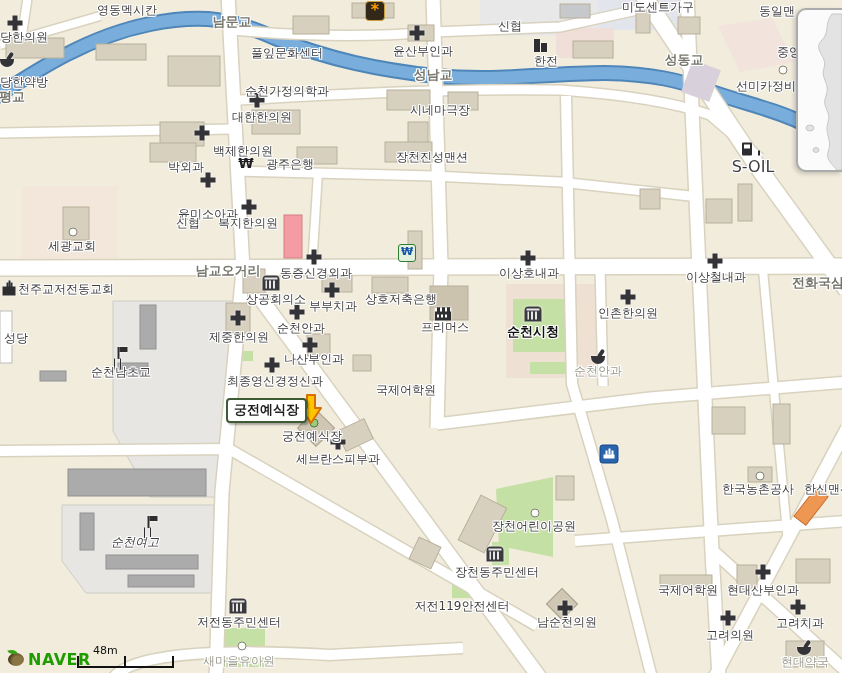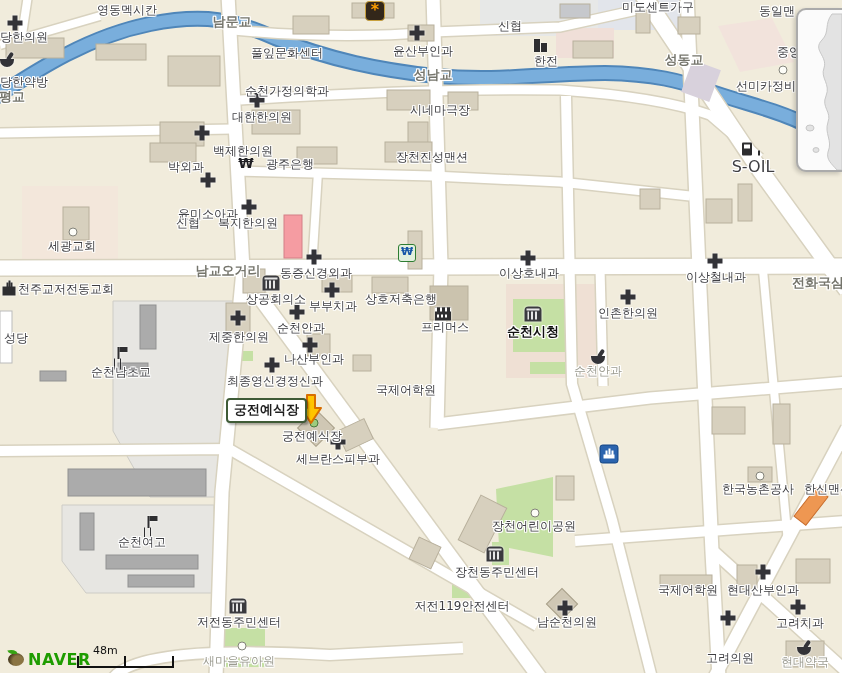--- a/index.html
+++ b/index.html
@@ -306,7 +306,7 @@
     <div class="lbl" style="left: 312px; top: 436px;">궁전예식장</div>
     <div class="lbl" style="left: 338px; top: 459px;">세브란스피부과</div>
     <div class="lbl" style="left: 121px; top: 372px;">순천남초교</div>
-    <div class="lbl" style="left: 142px; top: 542px;">순천여고</div>
+    <div class="lbl" style="left: 135px; top: 542px; font-style: italic;">순천여고</div>
     <div class="lbl" style="left: 239px; top: 622px;">저전동주민센터</div>
     <div class="lbl faded" style="left: 239px; top: 661px;">새마을유아원</div>
     <div class="lbl" style="left: 534px; top: 526px;">장천어린이공원</div>

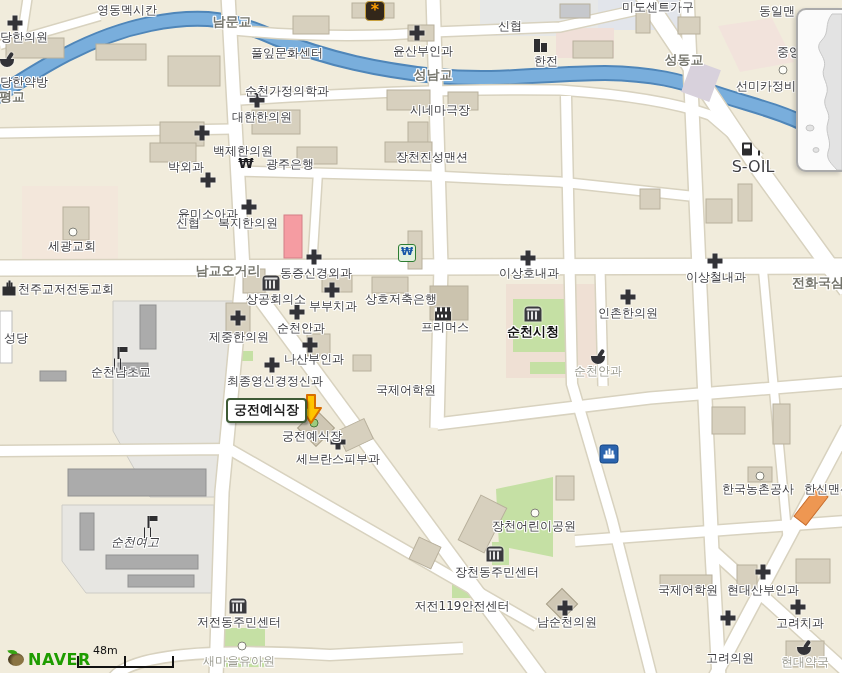--- a/index.html
+++ b/index.html
@@ -316,7 +316,7 @@
     <div class="lbl" style="left: 688px; top: 590px;">국제어학원</div>
     <div class="lbl" style="left: 763px; top: 590px;">현대산부인과</div>
     <div class="lbl" style="left: 800px; top: 623px;">고려치과</div>
-    <div class="lbl" style="left: 730px; top: 635px; margin-top: 23px;">고려의원</div>
+    <div class="lbl" style="left: 730px; top: 635px;">고려의원</div>
     <div class="lbl faded" style="left: 805px; top: 662px;">현대약국</div>
     <div class="lbl" style="left: 758px; top: 489px;">한국농촌공사</div>
     <div class="lbl" style="left: 828px; top: 489px;">한신맨션</div>

